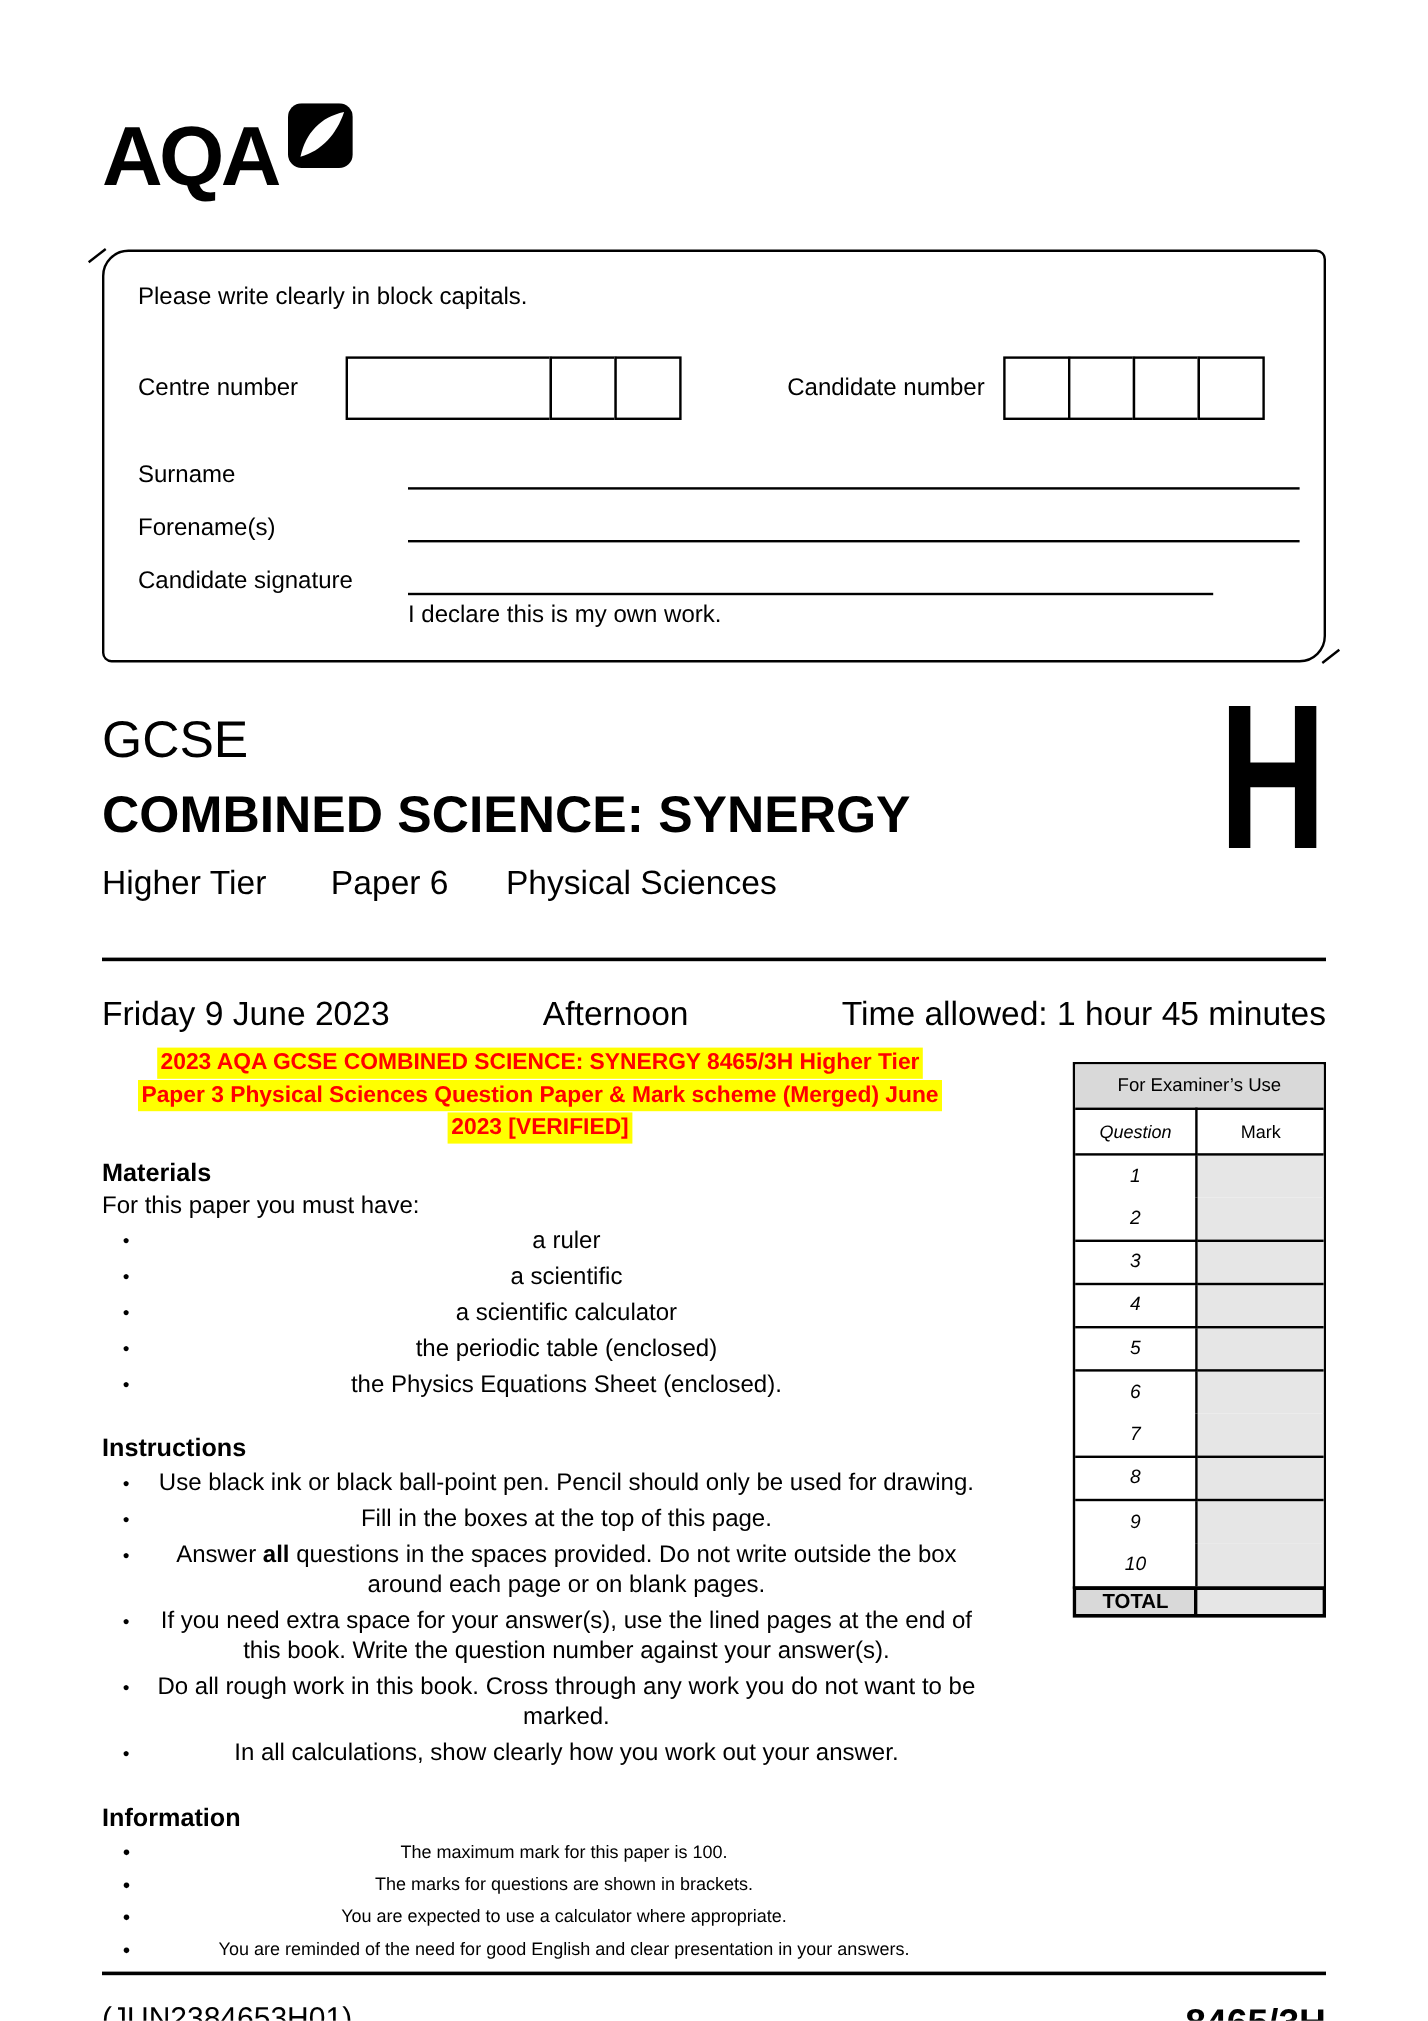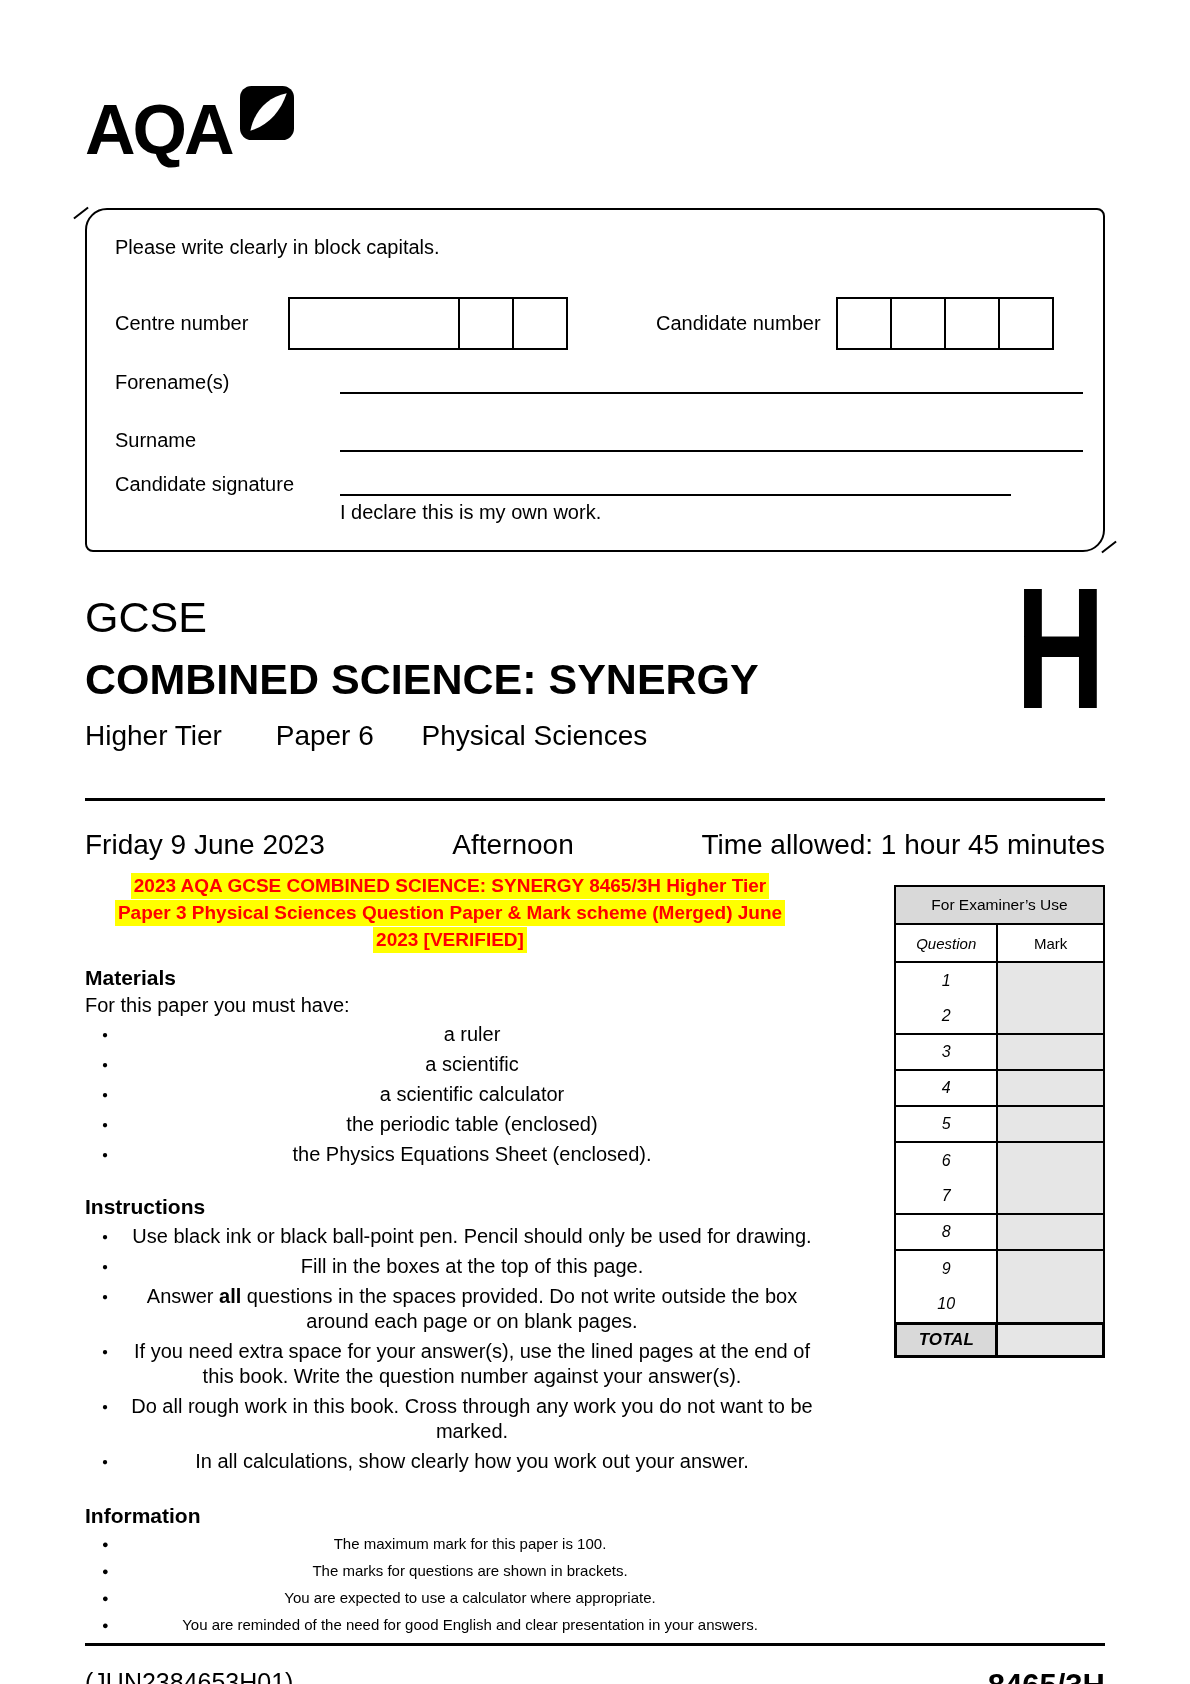--- a/index.html
+++ b/index.html
@@ -147,13 +147,13 @@
         </span>
     </div>
 
+    <div class="line-row">
+      <span class="field-label">Surname</span>
+      <span class="wline"></span>
+    </div>
+
     <div class="line-row mid">
       <span class="field-label">Forename(s)</span>
-      <span class="wline"></span>
-    </div>
-
-    <div class="line-row">
-      <span class="field-label">Surname</span>
       <span class="wline"></span>
     </div>
 

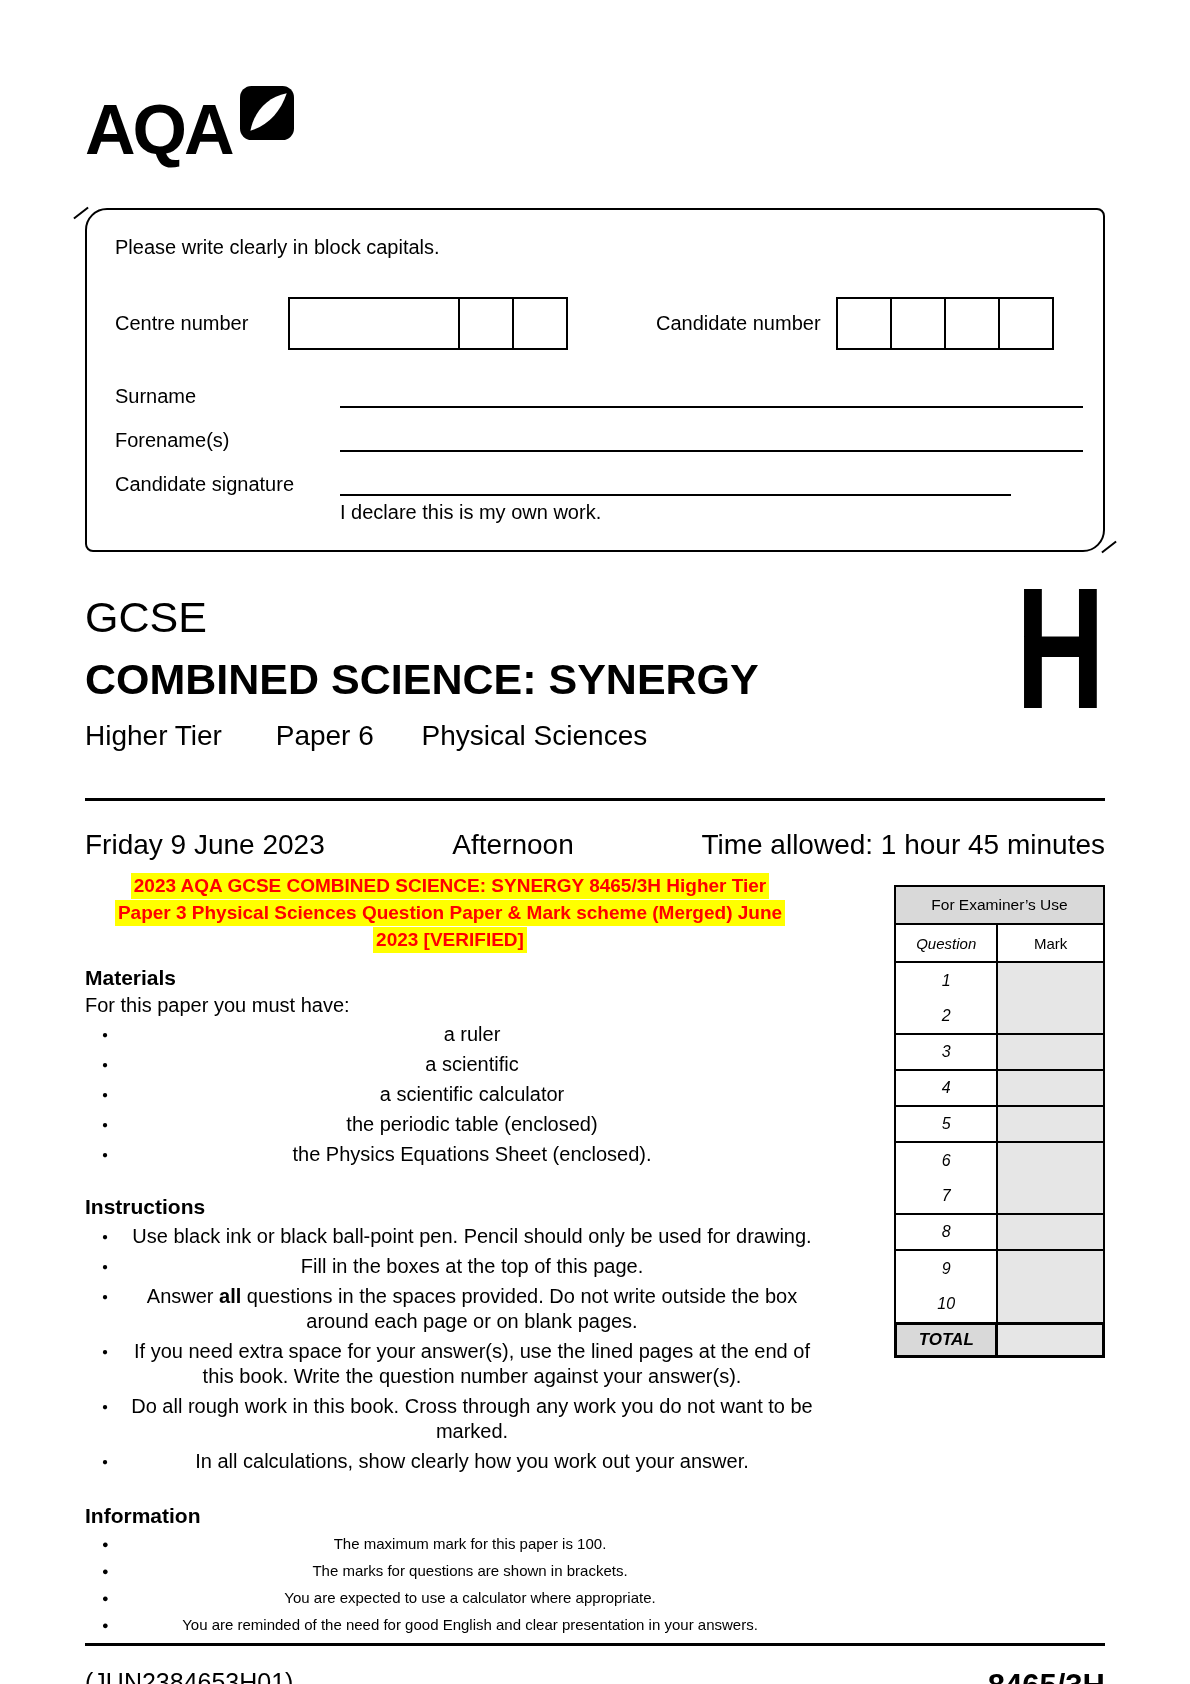--- a/index.html
+++ b/index.html
@@ -98,7 +98,7 @@
   .exam-table tbody td{height:36px; font-size:16px;}
   .exam-table tr.div-after td{border-bottom:2px solid #000;}
   .exam-table td.mcell{background:var(--mark-bg);}
-  .total-row{display:flex; border:3px solid #000; margin-top:-2px; height:36px;font-style:italic;}
+  .total-row{display:flex; border:3px solid #000; margin-top:-2px; height:26px;}
   .total-label{
     width:49.5%; background:var(--hdr-bg); border-right:3px solid #000;
     font-weight:700; font-size:17px; display:flex; align-items:center; justify-content:center;

